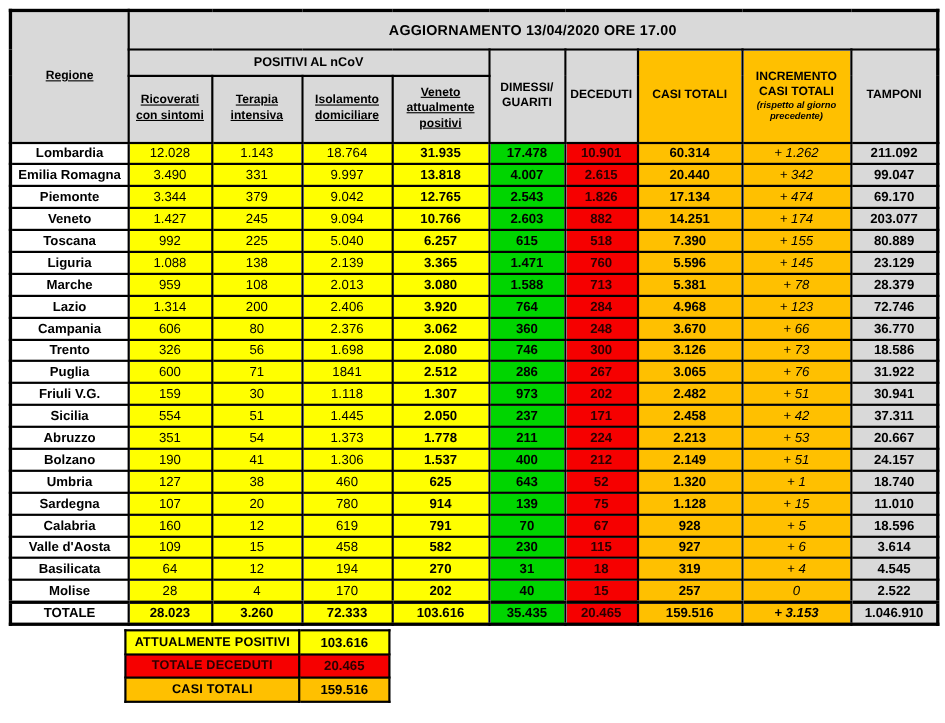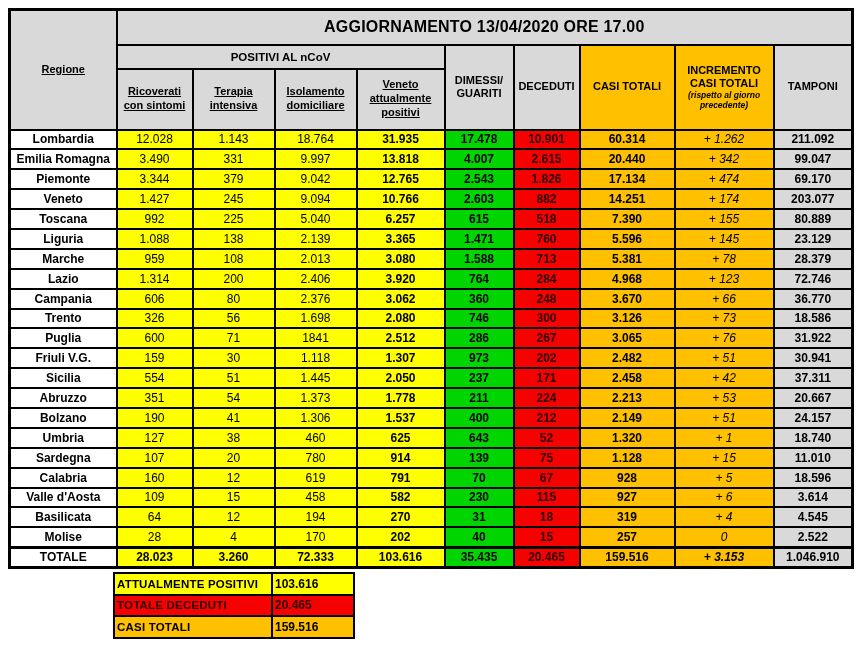--- a/index.html
+++ b/index.html
@@ -20,7 +20,7 @@
   }
   .hdr{background:var(--header-bg,#d9d9d9);font-weight:bold;}
   .title-row{height:35px;}
-  .title-cell{font-size:16px;letter-spacing:.2px;}
+  .title-cell{font-size:13px;letter-spacing:.2px;}
   .group-row{height:24px;}
   .group-cell{font-size:11.5px;}
   .sub-row{height:61px;}

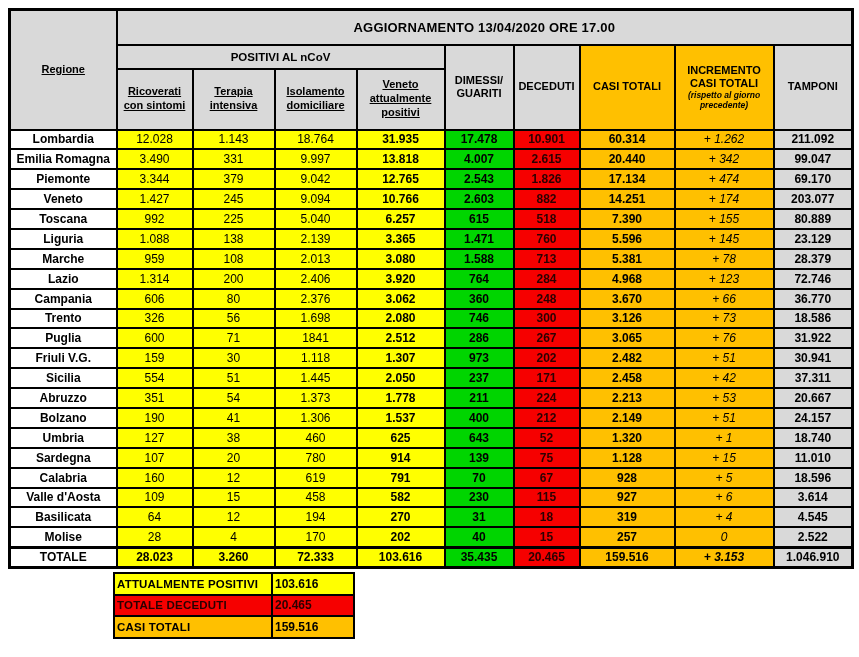--- a/index.html
+++ b/index.html
@@ -46,7 +46,7 @@
   }
   .summary td{
     border:2px solid var(--border,#000);height:19.5px;
-    vertical-align:middle;font-weight:bold;padding:0 2px;
+    text-align:center;vertical-align:middle;font-weight:bold;padding:0 2px;
   }
   .summary .lbl{font-size:11.5px;letter-spacing:.2px;}
   .summary .val{font-size:12px;}

